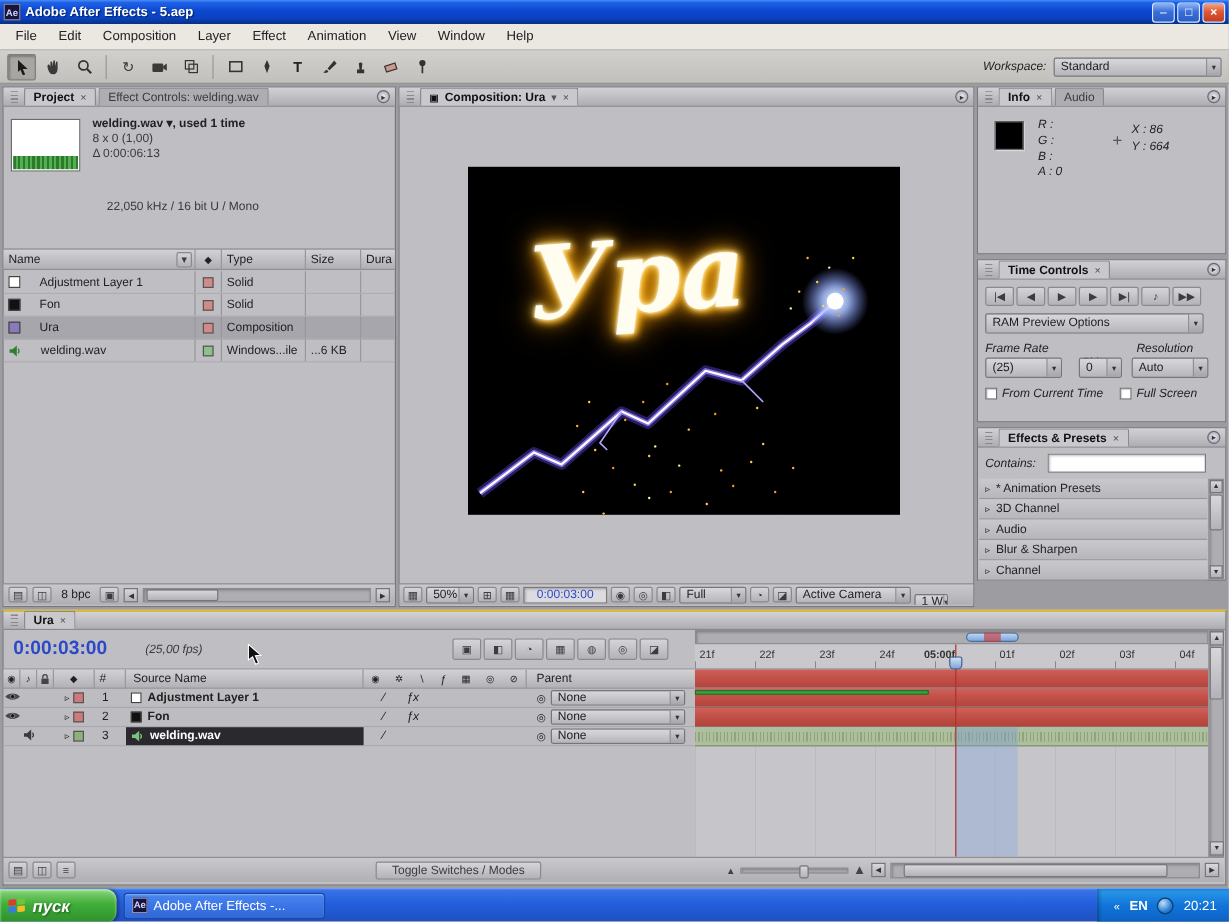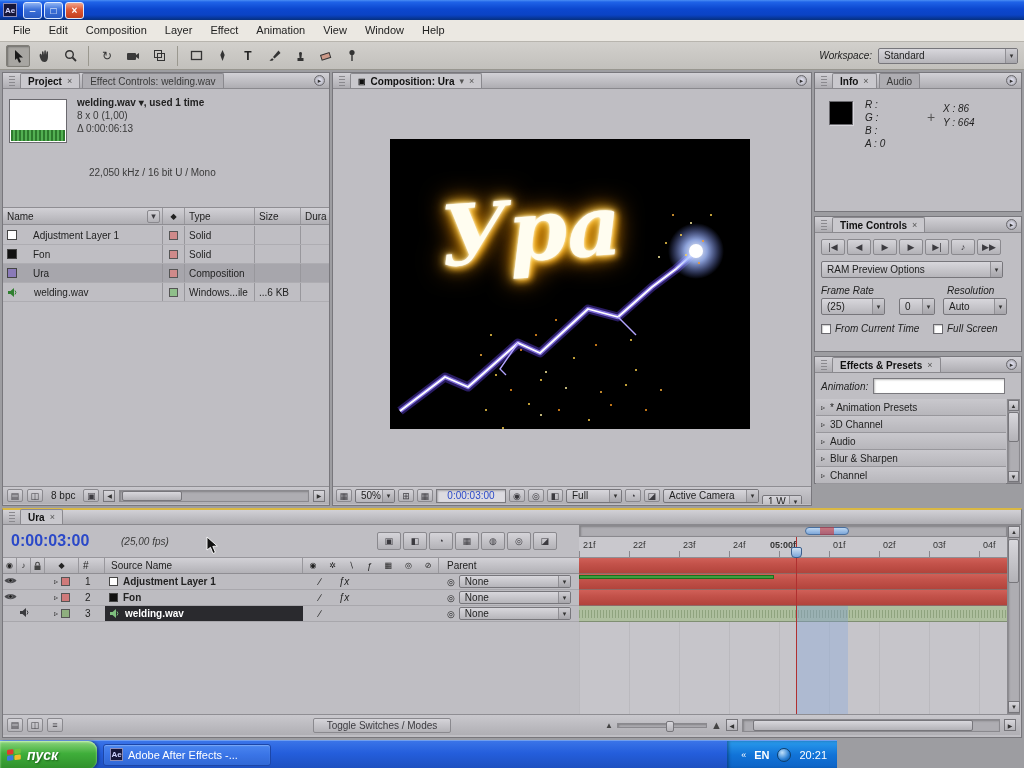--- a/index.html
+++ b/index.html
@@ -98,6 +98,7 @@
 
   <div class="abs titlebar">
     <div class="appicon">Ae</div>
+    <div class="wtitle">Adobe After Effects - 5.aep</div>
     <div style="display:flex">
       <div class="winbtn">–</div>
       <div class="winbtn">□</div>

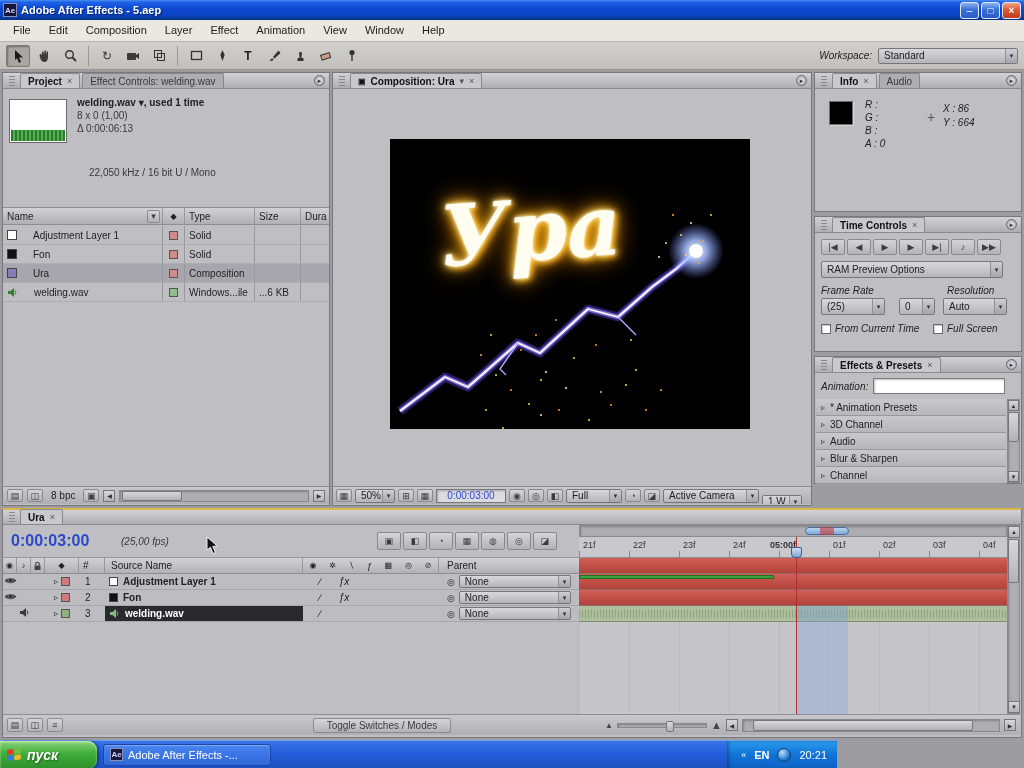--- a/index.html
+++ b/index.html
@@ -472,7 +472,7 @@
       </div>
       <div class="pmenu">▸</div>
     </div>
-    <div class="abs lbl10" style="left:6px;top:24px;">Animation:</div>
+    <div class="abs lbl10" style="left:6px;top:24px;">Contains:</div>
     <input class="abs sunken" style="left: 58px; top: 21px; width: 132px; height: 16px; font-size: 10px; padding: 0px 3px; font-family: inherit;">
     <div class="abs" style="left:1px;top:42px;width:190px;">
       <div style="height:17px;display:flex;align-items:center;gap:5px;padding-left:5px;background:linear-gradient(#c9c8cd,#b7b6bb);border-bottom:1px solid #98979c;">

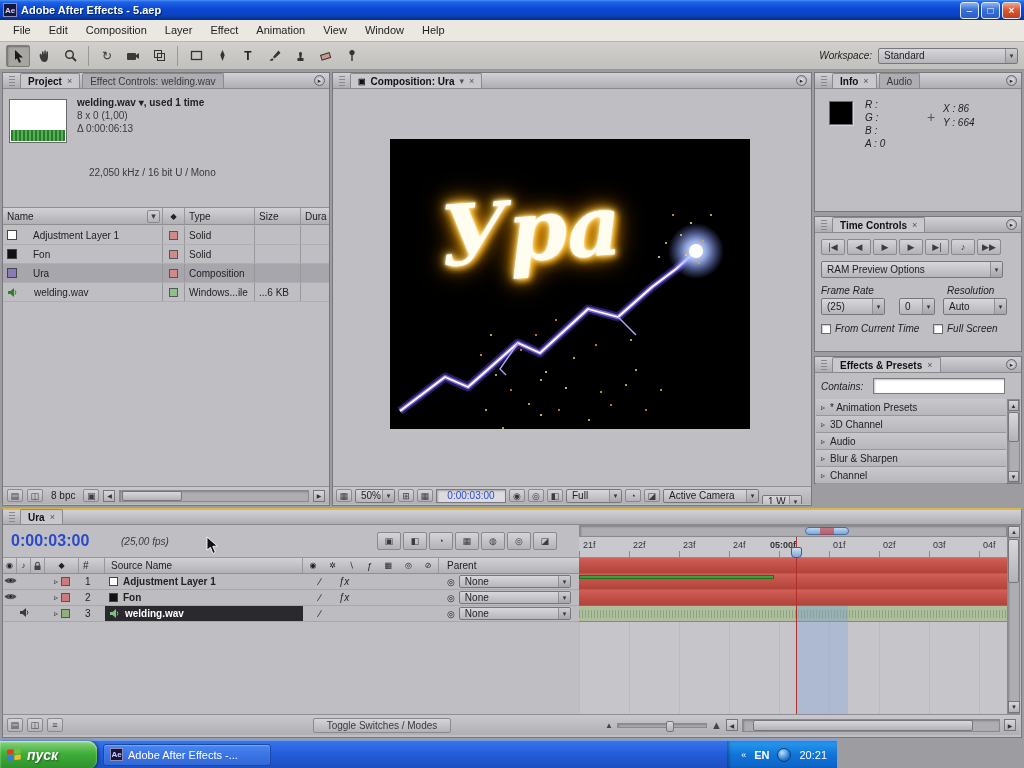--- a/index.html
+++ b/index.html
@@ -391,7 +391,7 @@
         <span>Active Camera</span>
           <span class="da">▾</span>
         </span>
-      <span class="dd" style="width:40px;height:14px;margin-top:12px;">
+      <span class="dd" style="width:28px;height:14px;margin-top:12px;">
         <span>1 W</span>
           <span class="da">▾</span>
         </span>

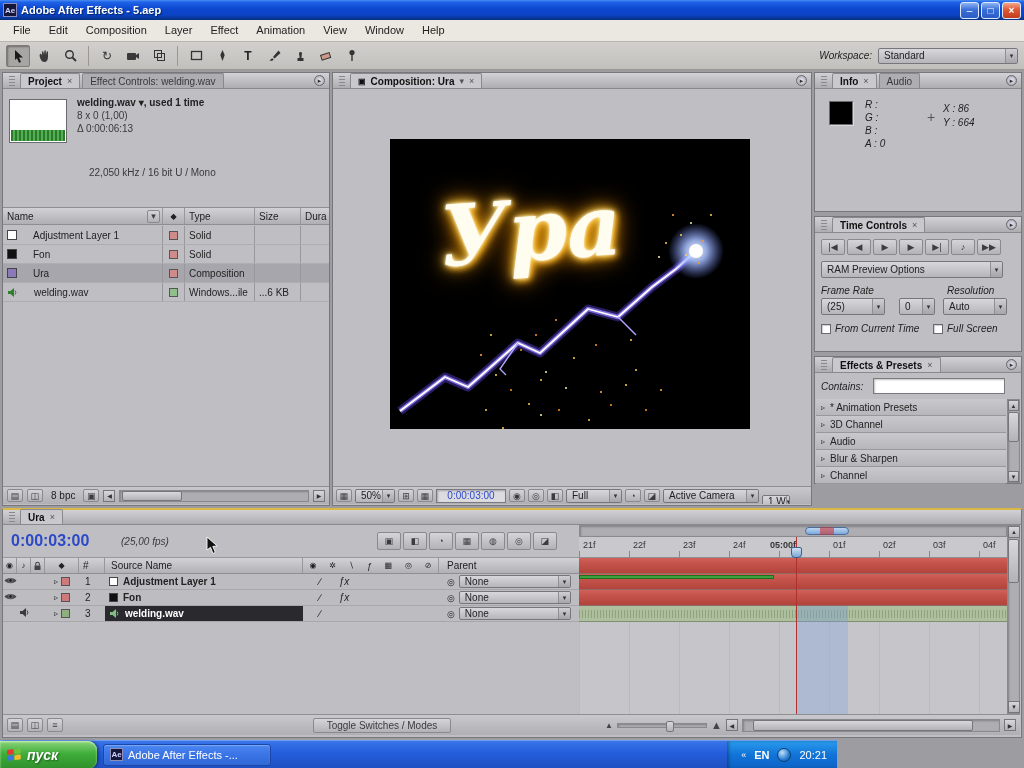--- a/index.html
+++ b/index.html
@@ -74,7 +74,7 @@
   .sbtn{position:absolute;width:12px;height:12px;display:flex;align-items:center;justify-content:center;
     font-size:6px;color:#333;background:linear-gradient(#d8d7dc,#b3b2b7);border:1px solid #77767b;}
   
-  .taskbar{left:0;top:740px;width:837px;height:28px;background:linear-gradient(#3a74e8,#245edc 45%,#1e50c0);
+  .taskbar{left:0;top:740px;width:1024px;height:28px;background:linear-gradient(#3a74e8,#245edc 45%,#1e50c0);
     border-top:1px solid #6f9ef0;display:flex;align-items:center;}
   .startbtn{width:97px;height:28px;border-radius:0 9px 9px 0;display:flex;align-items:center;gap:5px;padding:0 10px 0 6px;
     background:linear-gradient(#8cd47c,#3fae3a 45%,#2f8f2b);box-shadow:inset 0 1px 2px #c8f0b8, 2px 0 3px rgba(0,0,0,.35);

